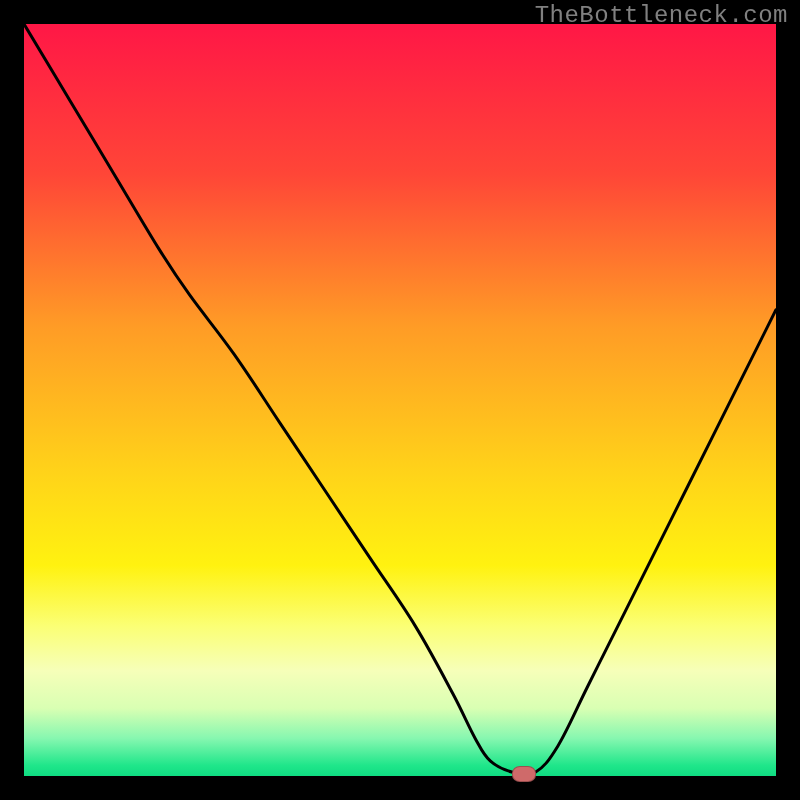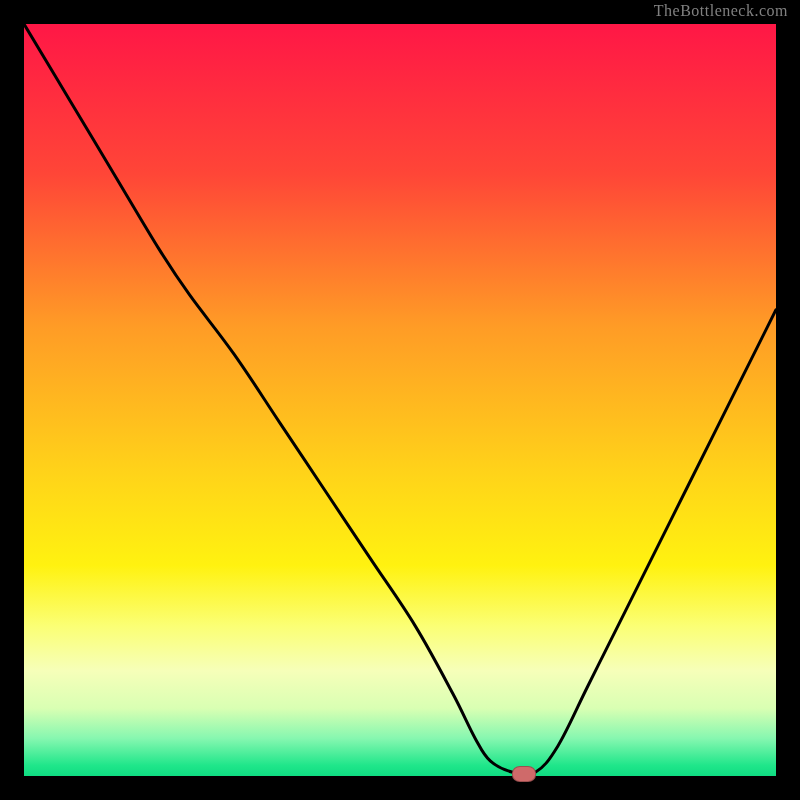--- a/index.html
+++ b/index.html
@@ -21,8 +21,8 @@
     top: 2px;
     right: 12px;
     color: #808080;
-    font-family: Liberation Serif, serif;
-    font-size: 16px;
+    font-family: Liberation Mono, monospace;
+    font-size: 24px;
     letter-spacing: 0.5px;
     z-index: 10;
   }

